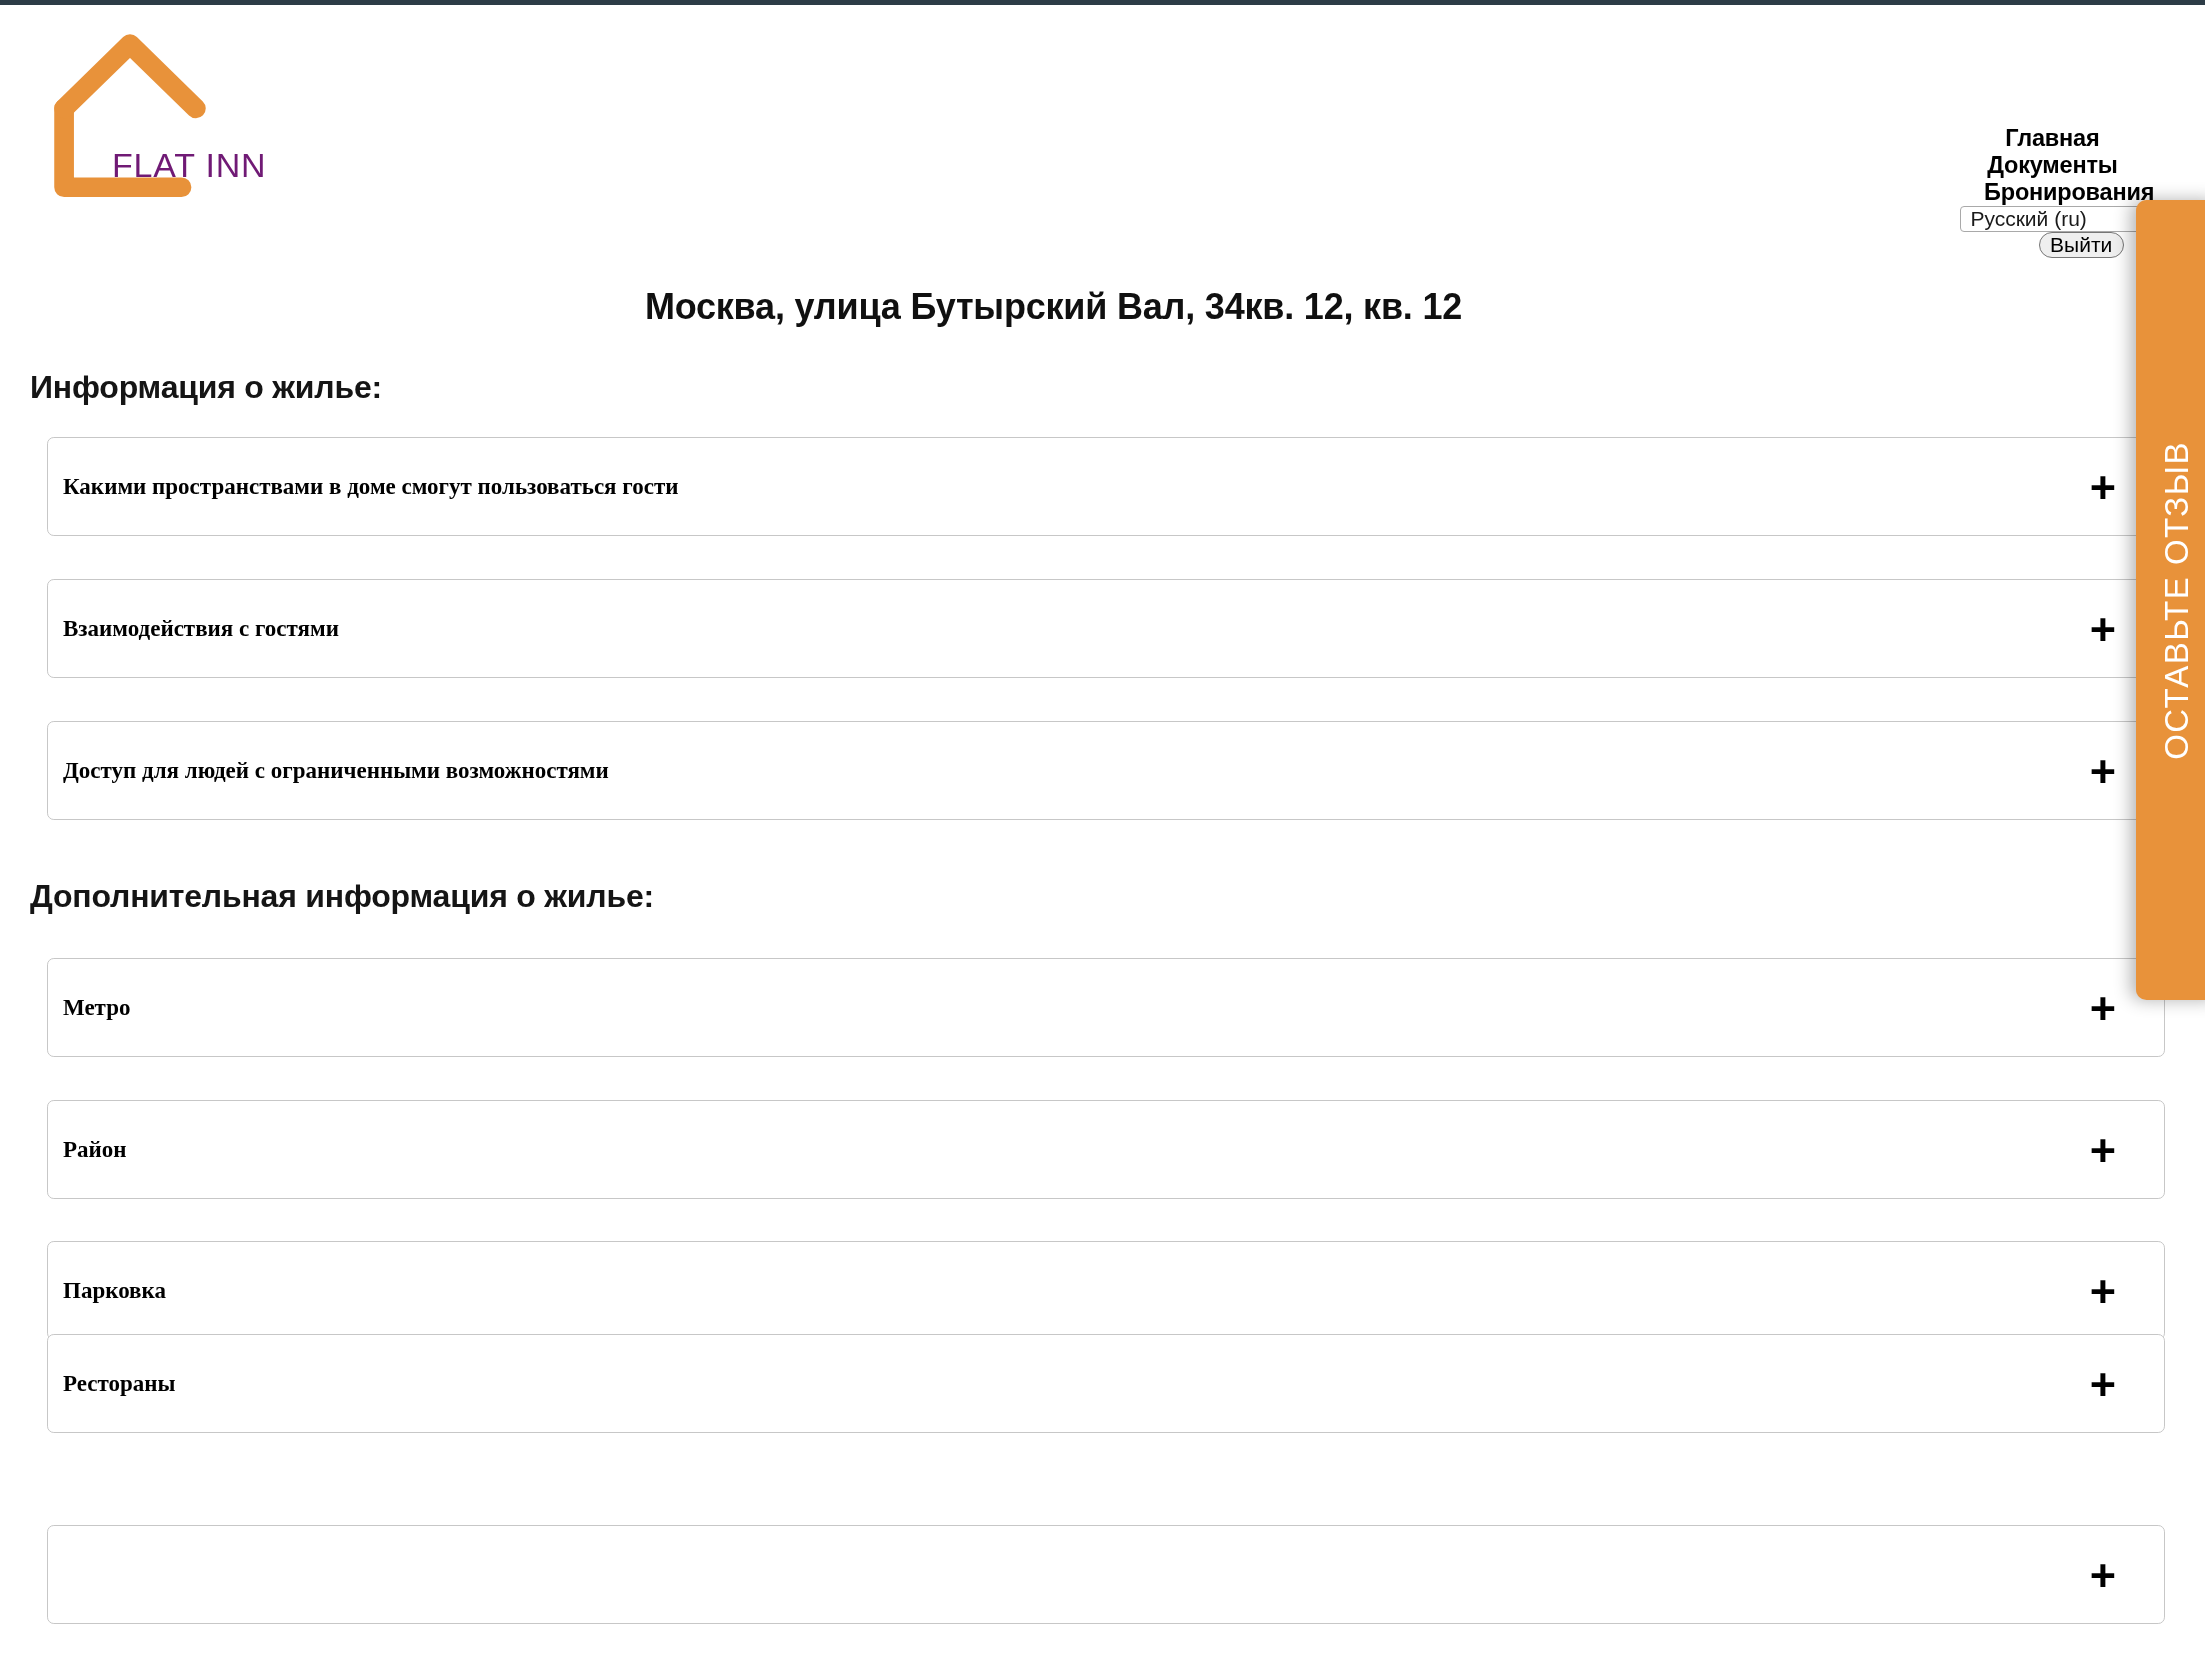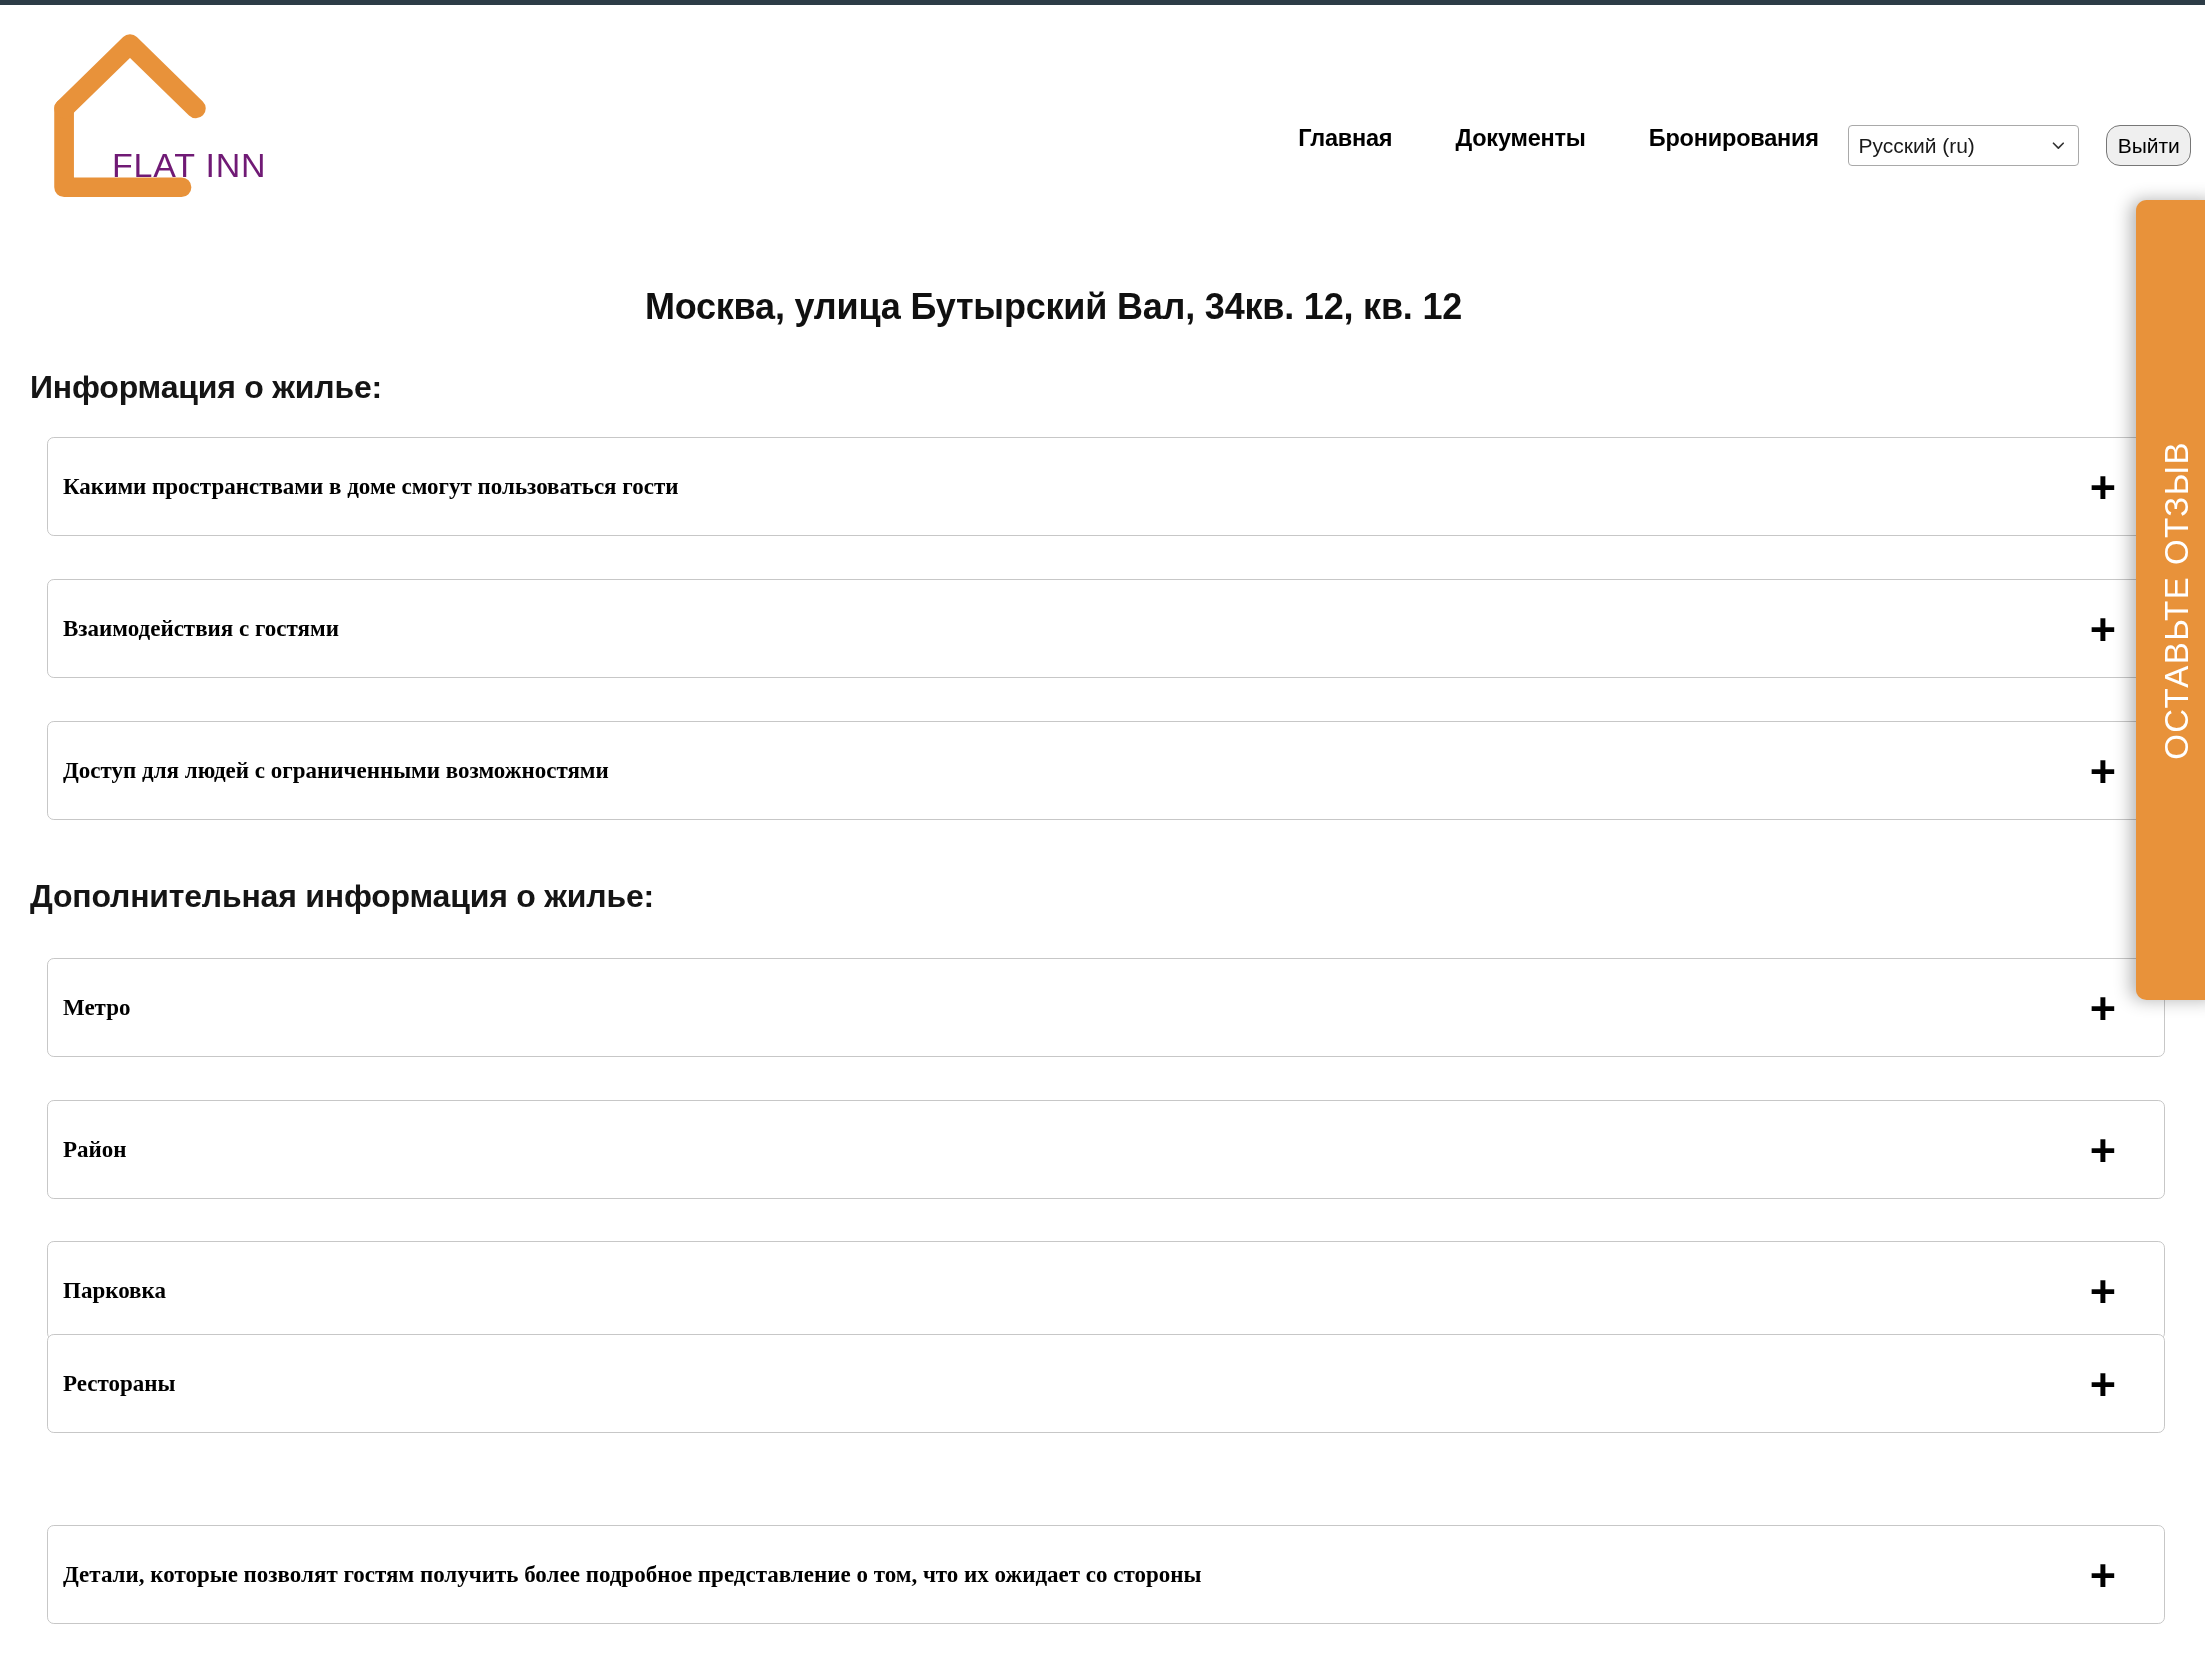--- a/index.html
+++ b/index.html
@@ -56,8 +56,10 @@
     right: 13.6px;
     top: 120px;
     display: flex;
-    gap: 16px;
+    align-items: center;
+    gap: 0;
     height: 45px;
+    flex-direction: column;
   }
   .nav-link {
     font-family: "Liberation Sans", sans-serif;

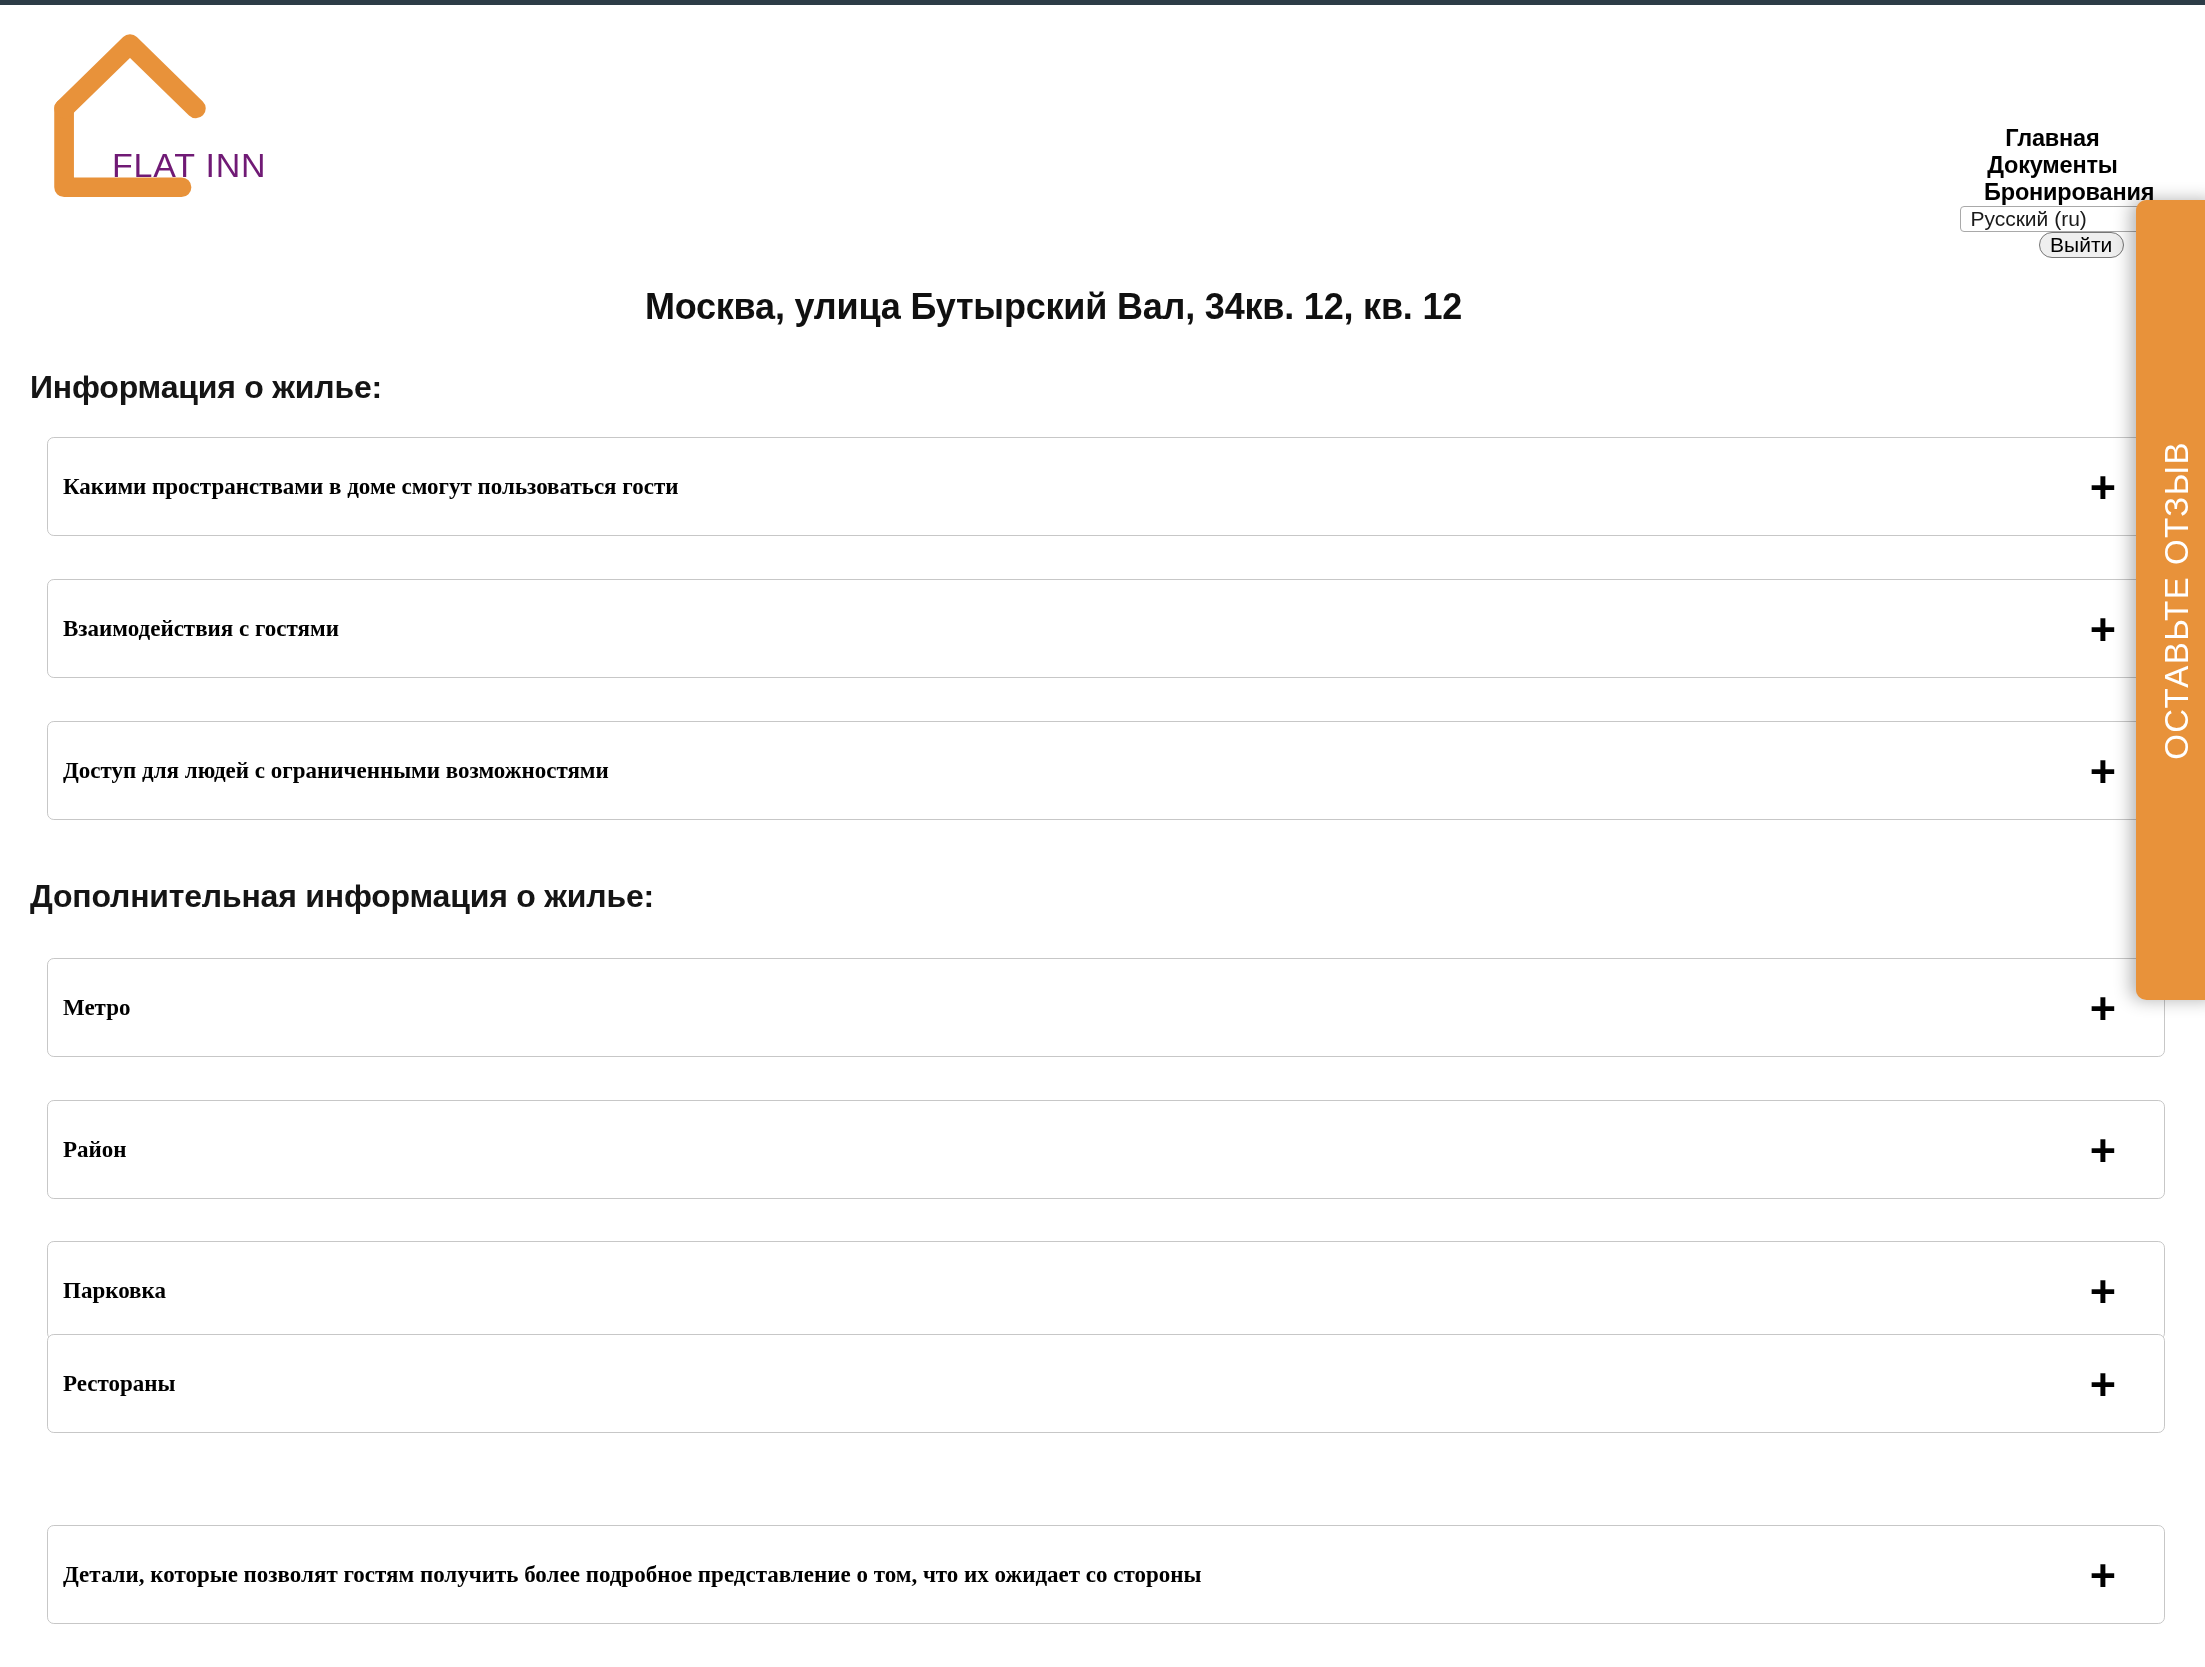--- a/index.html
+++ b/index.html
@@ -267,7 +267,6 @@
   <div class="acc-plus">+</div>
 </div>
 <div class="acc-card" style="top:1525px;">
-  <div class="acc-label">Детали, которые позволят гостям получить более подробное представление о том, что их ожидает со стороны</div>
   <div class="acc-plus">+</div>
 </div>
 

